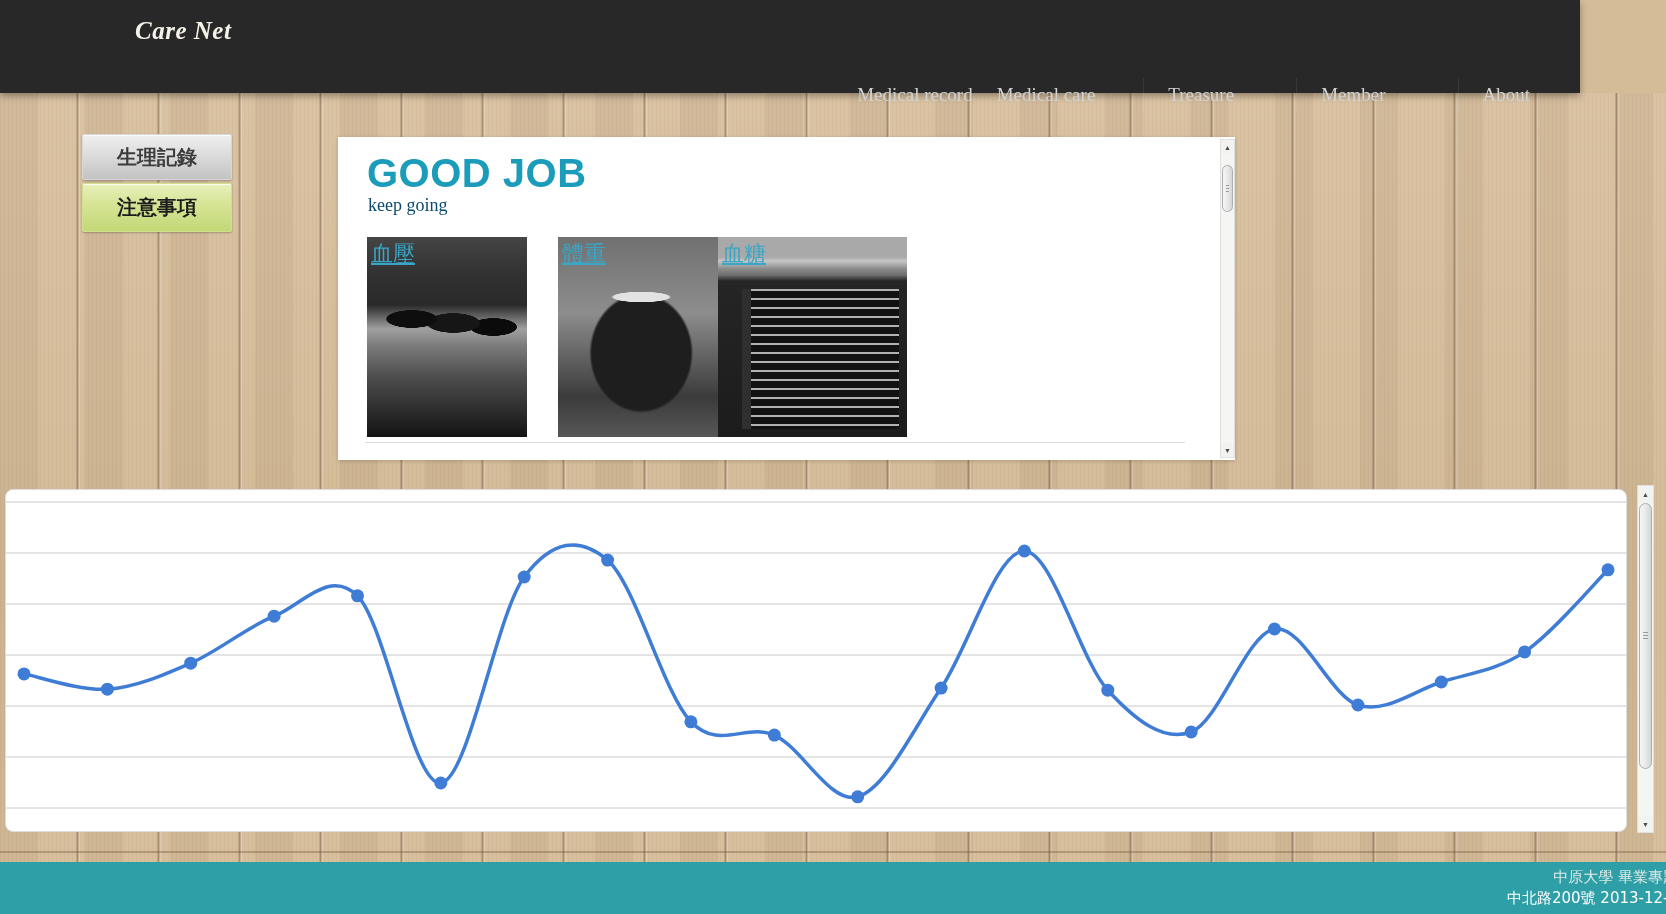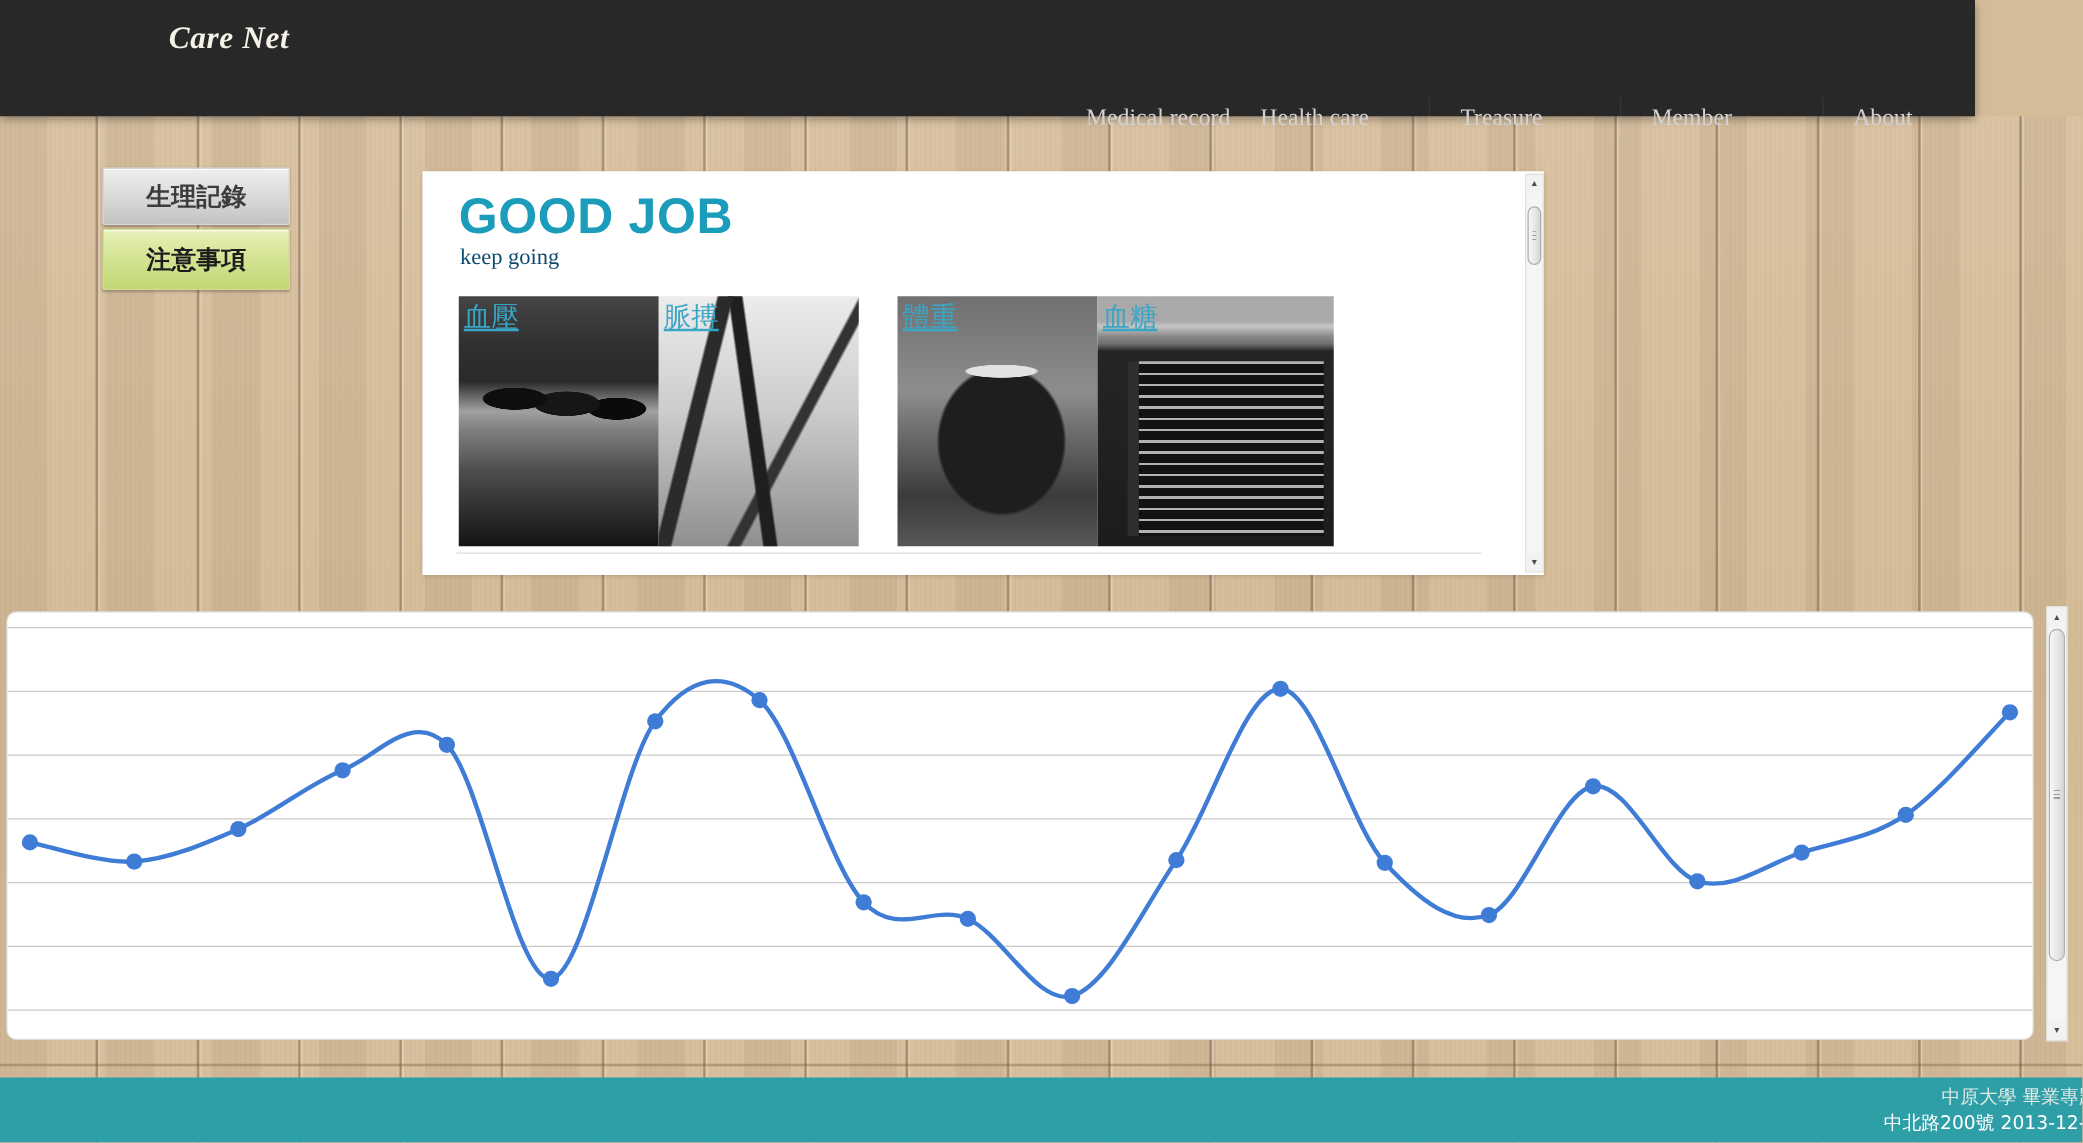--- a/index.html
+++ b/index.html
@@ -157,7 +157,7 @@
   <div class="brand">Care Net</div>
   <div class="nav-items">
     <a class="nav-item">Medical record</a>
-    <a class="nav-item">Health care</a>
+    <a class="nav-item">Medical care</a>
     <a class="nav-item">Treasure</a>
     <a class="nav-item">Member</a>
     <a class="nav-item">About</a>

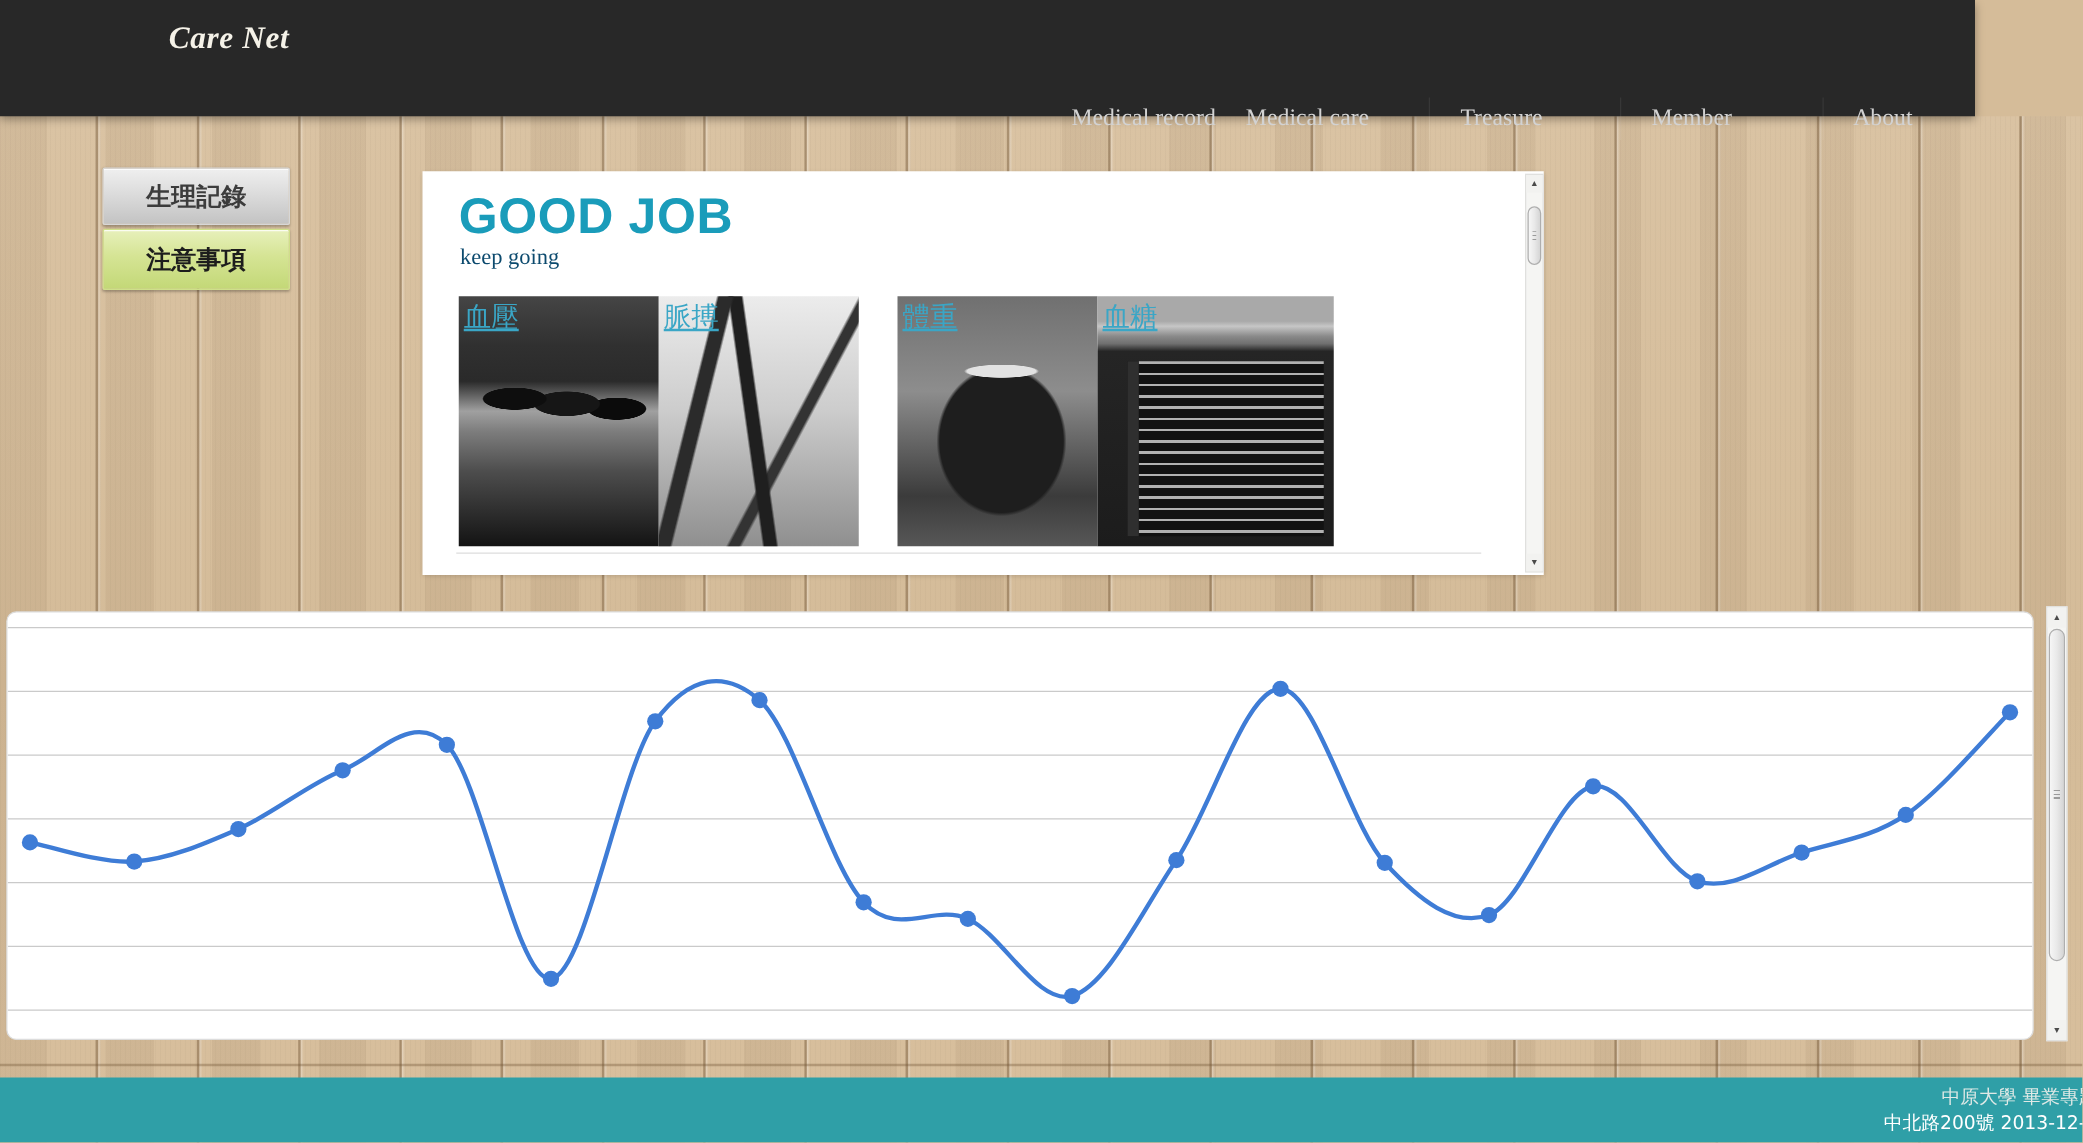--- a/index.html
+++ b/index.html
@@ -175,9 +175,6 @@
   <div class="tiles">
     <div class="tile tile-1">
       <span class="tile-label">血壓</span>
-    </div>
-    <div class="tile tile-2">
-      <span class="tile-label">脈搏</span>
     </div>
     <div class="tile tile-3">
       <span class="tile-label">體重</span>

